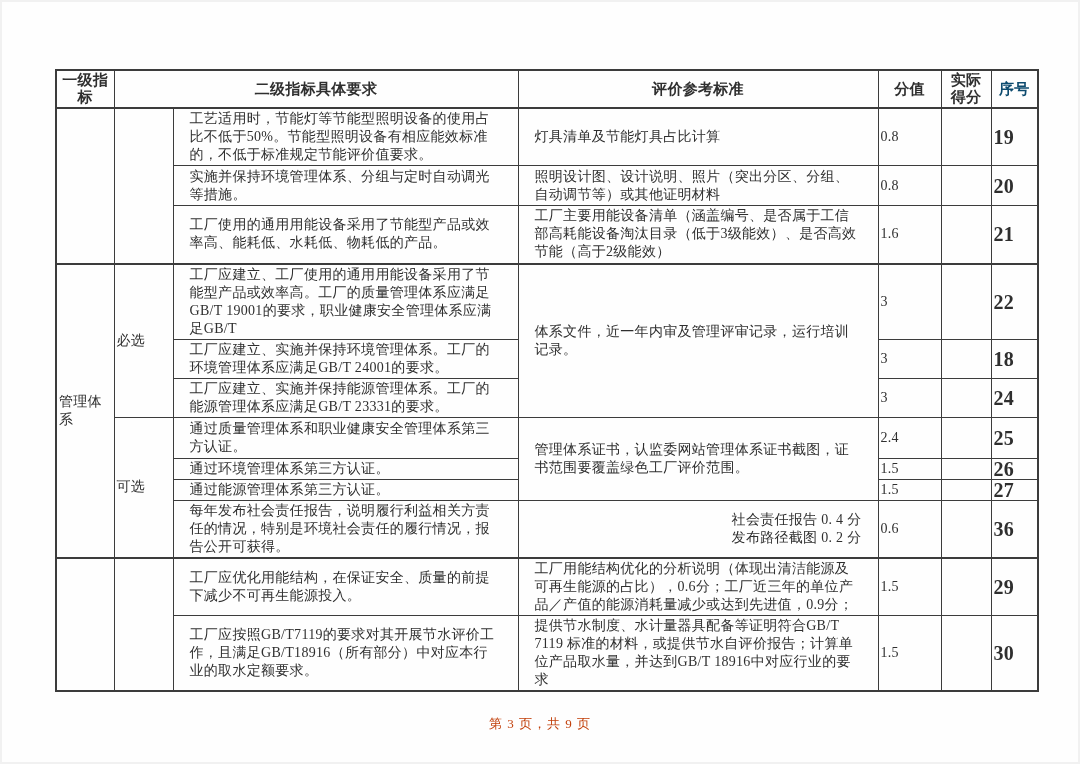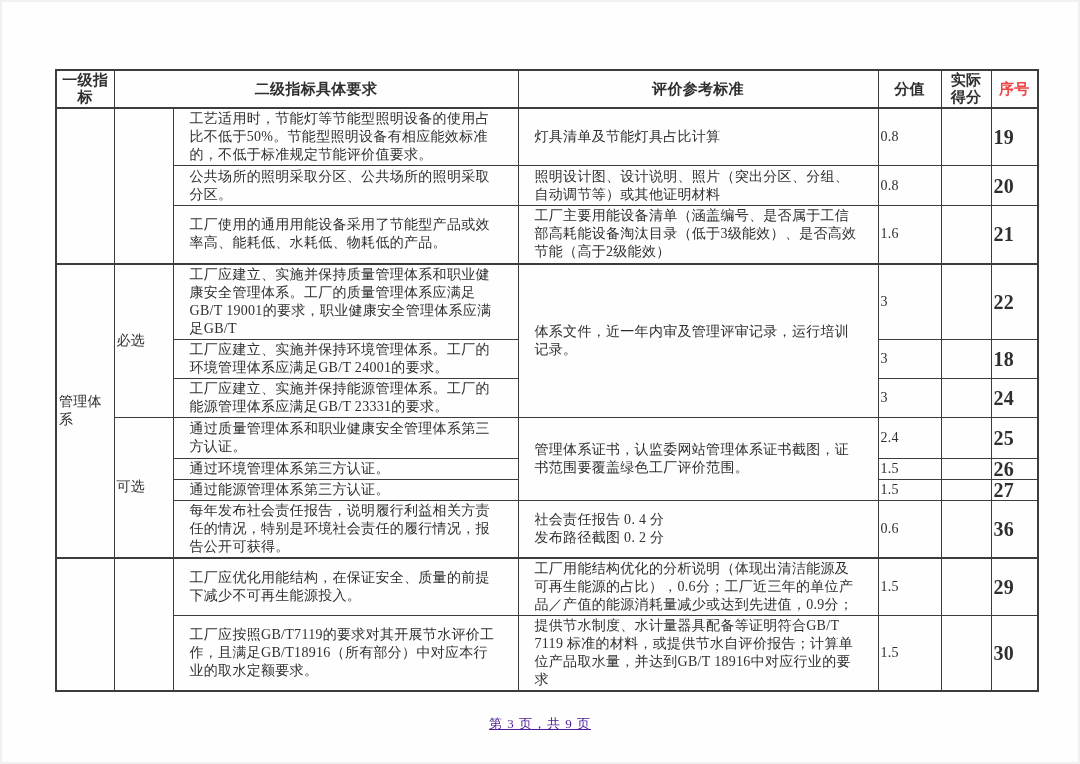--- a/index.html
+++ b/index.html
@@ -41,7 +41,7 @@
     padding: 1px 2px;
     line-height: 17px;
   }
-  th.no-head { color: #ef4444; }
+  th.no-head { color: #0c4a6e; }
   td.txt {
     text-align: left;
     padding: 1px 16px;

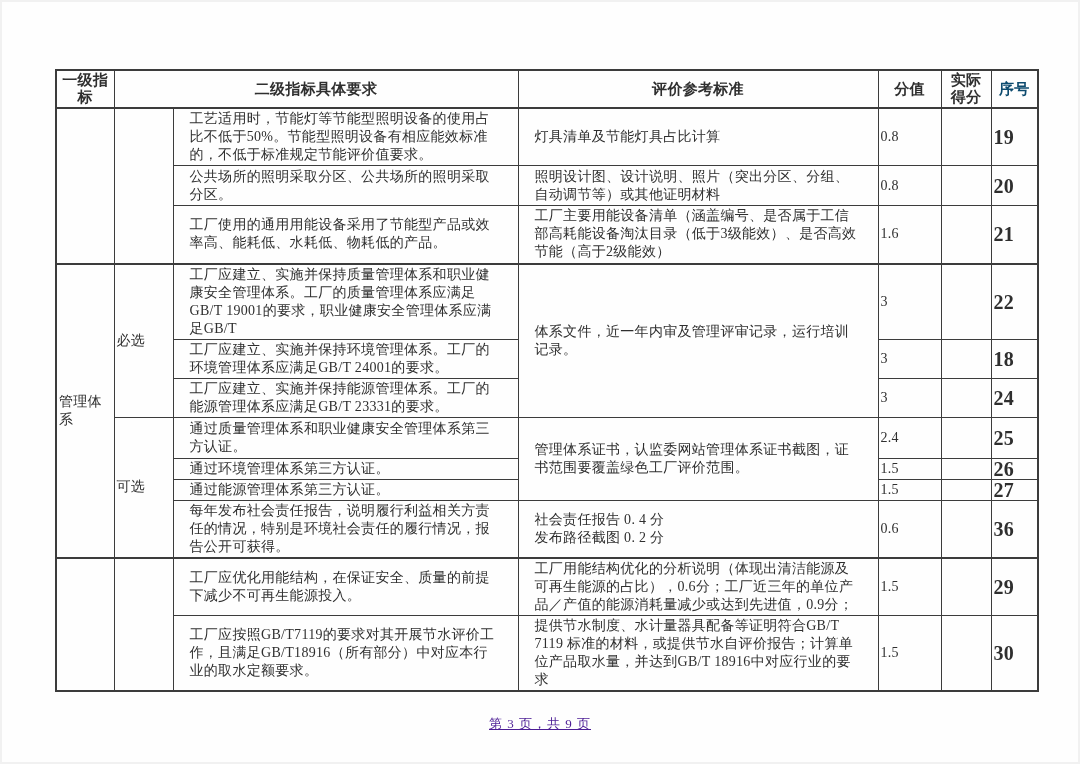--- a/index.html
+++ b/index.html
@@ -115,7 +115,7 @@
     </tr>
 
     <tr class="h-r20">
-      <td class="txt">公共场所的照明采取分区、公共场所的照明采取分区。</td>
+      <td class="txt">实施并保持环境管理体系、分组与定时自动调光等措施。</td>
       <td class="txt">照明设计图、设计说明、照片（突出分区、分组、自动调节等）或其他证明材料</td>
       <td class="ctr num">0.8</td>
       <td class="ctr"></td>

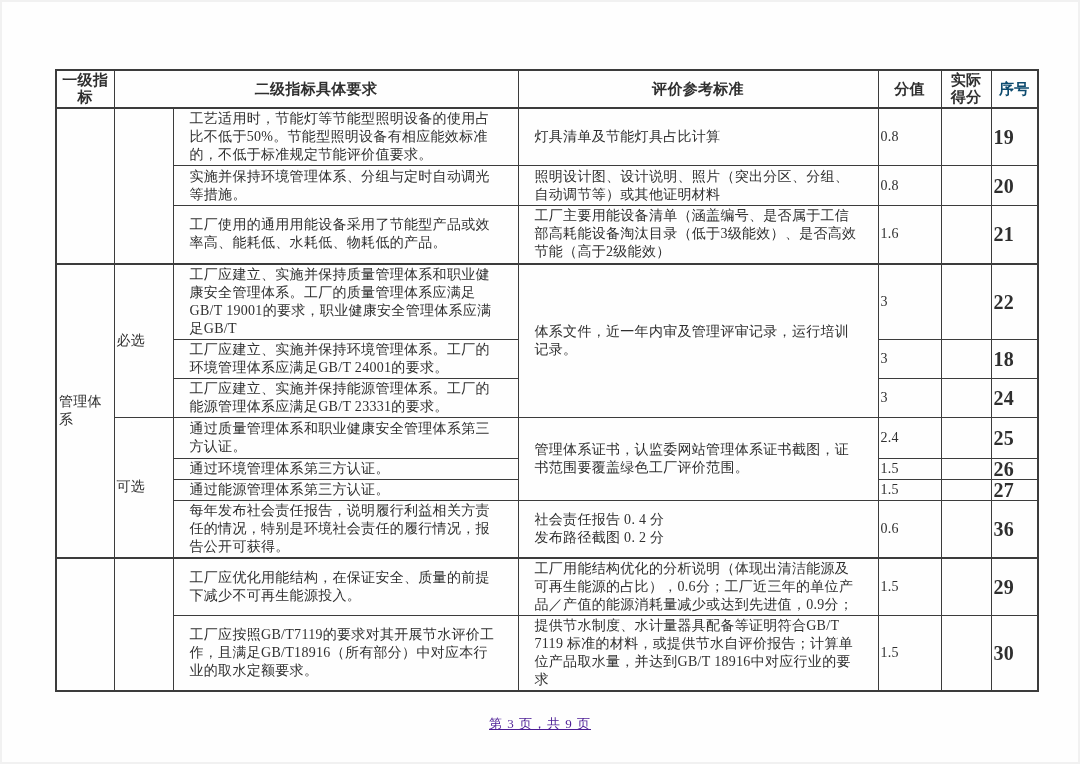--- a/index.html
+++ b/index.html
@@ -133,7 +133,7 @@
     <tr class="h-r22 grp-top">
       <td class="ctr" rowspan="7">管理体系</td>
       <td class="ctr" rowspan="3">必选</td>
-      <td class="txt">工厂应建立、实施并保持质量管理体系和职业健康安全管理体系。工厂的质量管理体系应满足GB/T 19001的要求，职业健康安全管理体系应满足GB/T</td>
+      <td class="txt">工厂应建立、工厂使用的通用用能设备采用了节能型产品或效率高。工厂的质量管理体系应满足GB/T 19001的要求，职业健康安全管理体系应满足GB/T</td>
       <td class="txt" rowspan="3">体系文件，近一年内审及管理评审记录，运行培训记录。</td>
       <td class="ctr num">3</td>
       <td class="ctr"></td>

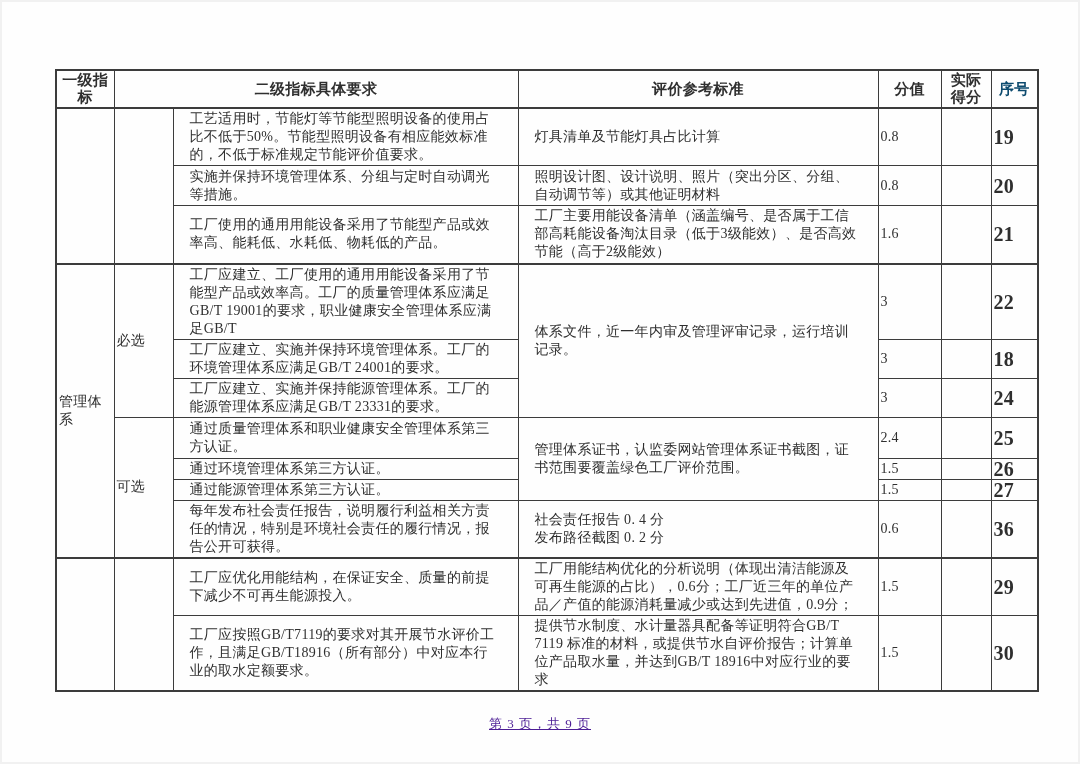--- a/index.html
+++ b/index.html
@@ -51,7 +51,7 @@
   }
   td.num { font-size: 14px; }
   td.rownum { font-weight: bold; font-size: 20px; }
-  td.preline { white-space: pre-line; }
+  td.preline { white-space: pre-line; text-align: right; }
   tr.grp-top td { border-top: 2px solid #3c3c3c; }
   tr.h-head { height: 35px; margin-left: 33px; }
   tr.h-r19 { height: 56px; }

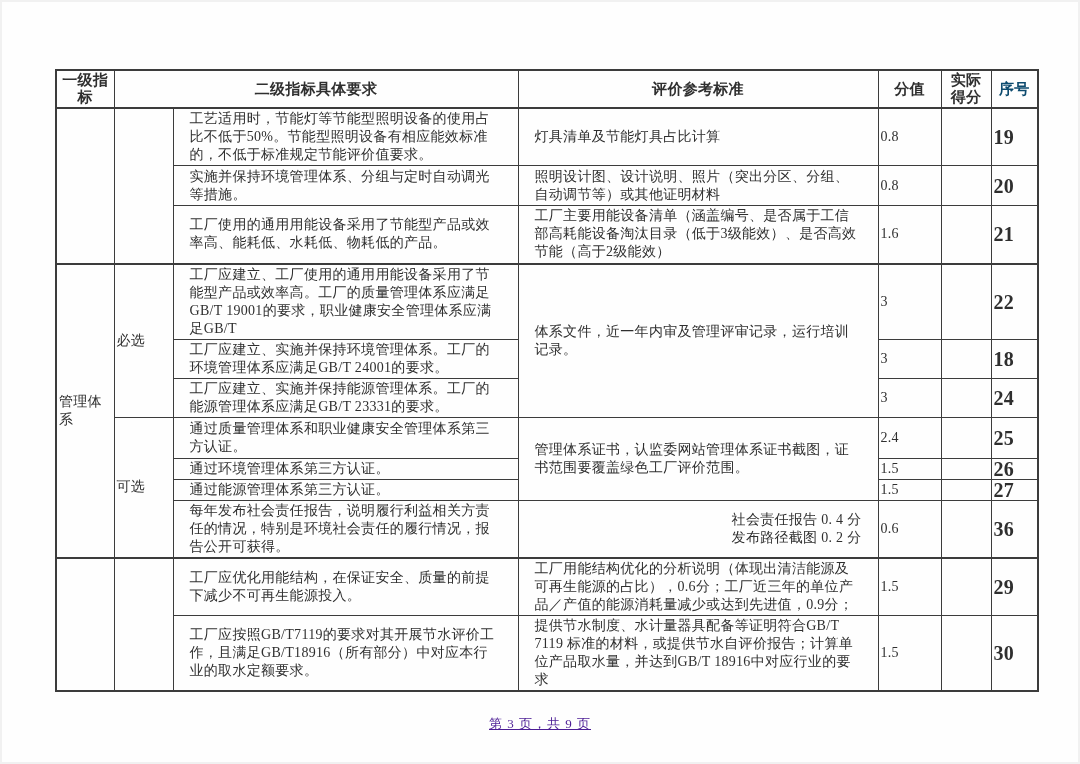--- a/index.html
+++ b/index.html
@@ -73,9 +73,8 @@
     width: 100%;
     text-align: center;
     font-size: 13px;
-    color: #4c1d95;
+    color: #c2410c;
     letter-spacing: 1px;
-    text-decoration: underline;
   }
 </style>
 </head>

